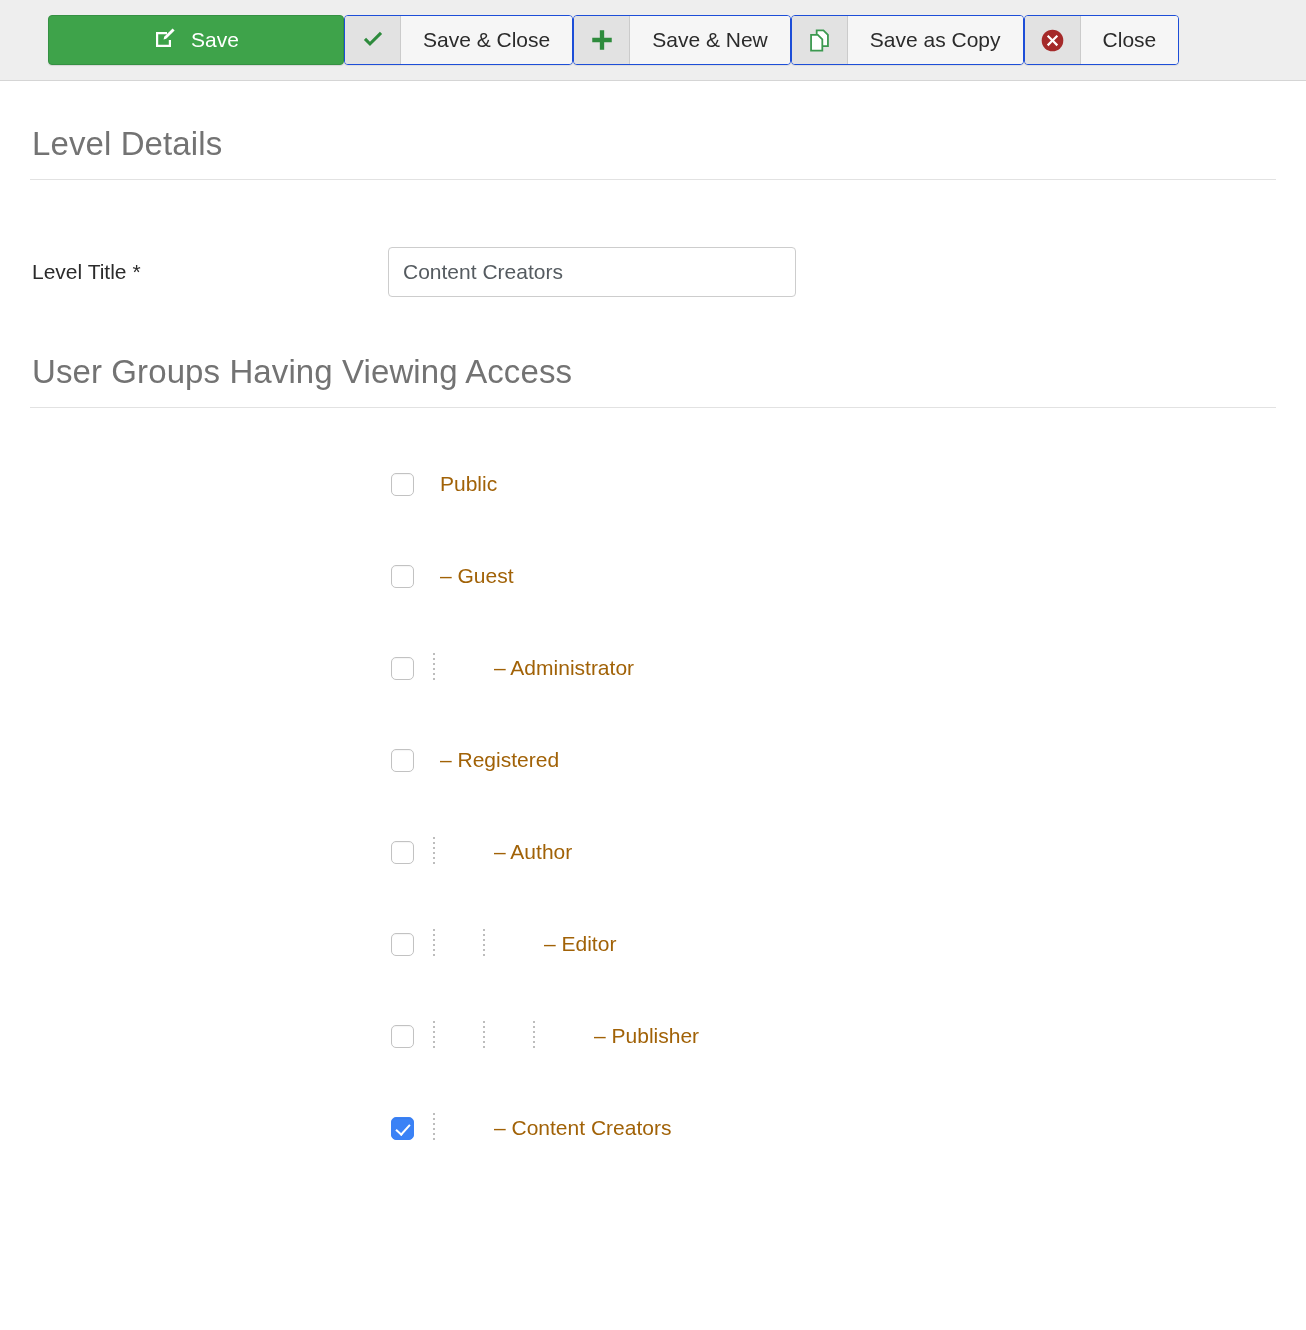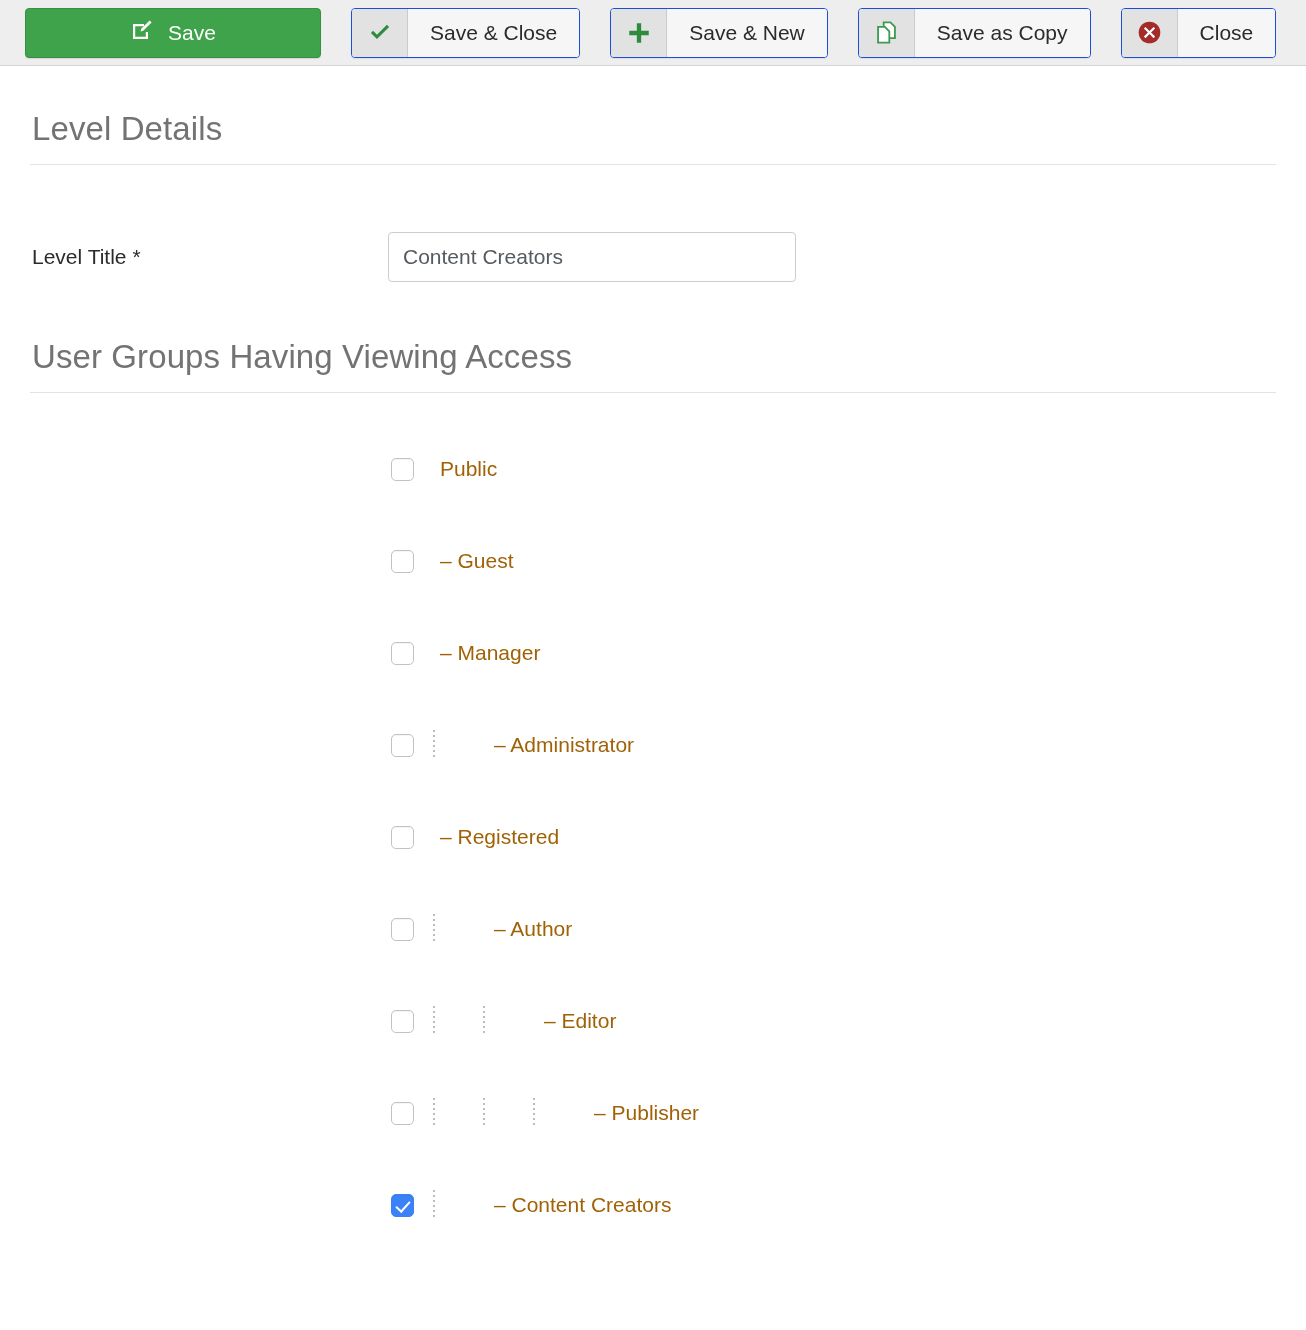--- a/index.html
+++ b/index.html
@@ -12,13 +12,13 @@
 
   
   .toolbar {
-    height: 66px;
+    height: 81px;
     background: #eeeeee;
     border-bottom: 1px solid #d5d5d5;
     display: flex;
     align-items: center;
-    padding-left: 25px;
-    gap: 30px;
+    padding-left: 48px;
+    gap: 0;
   }
   .btn {
     display: flex;

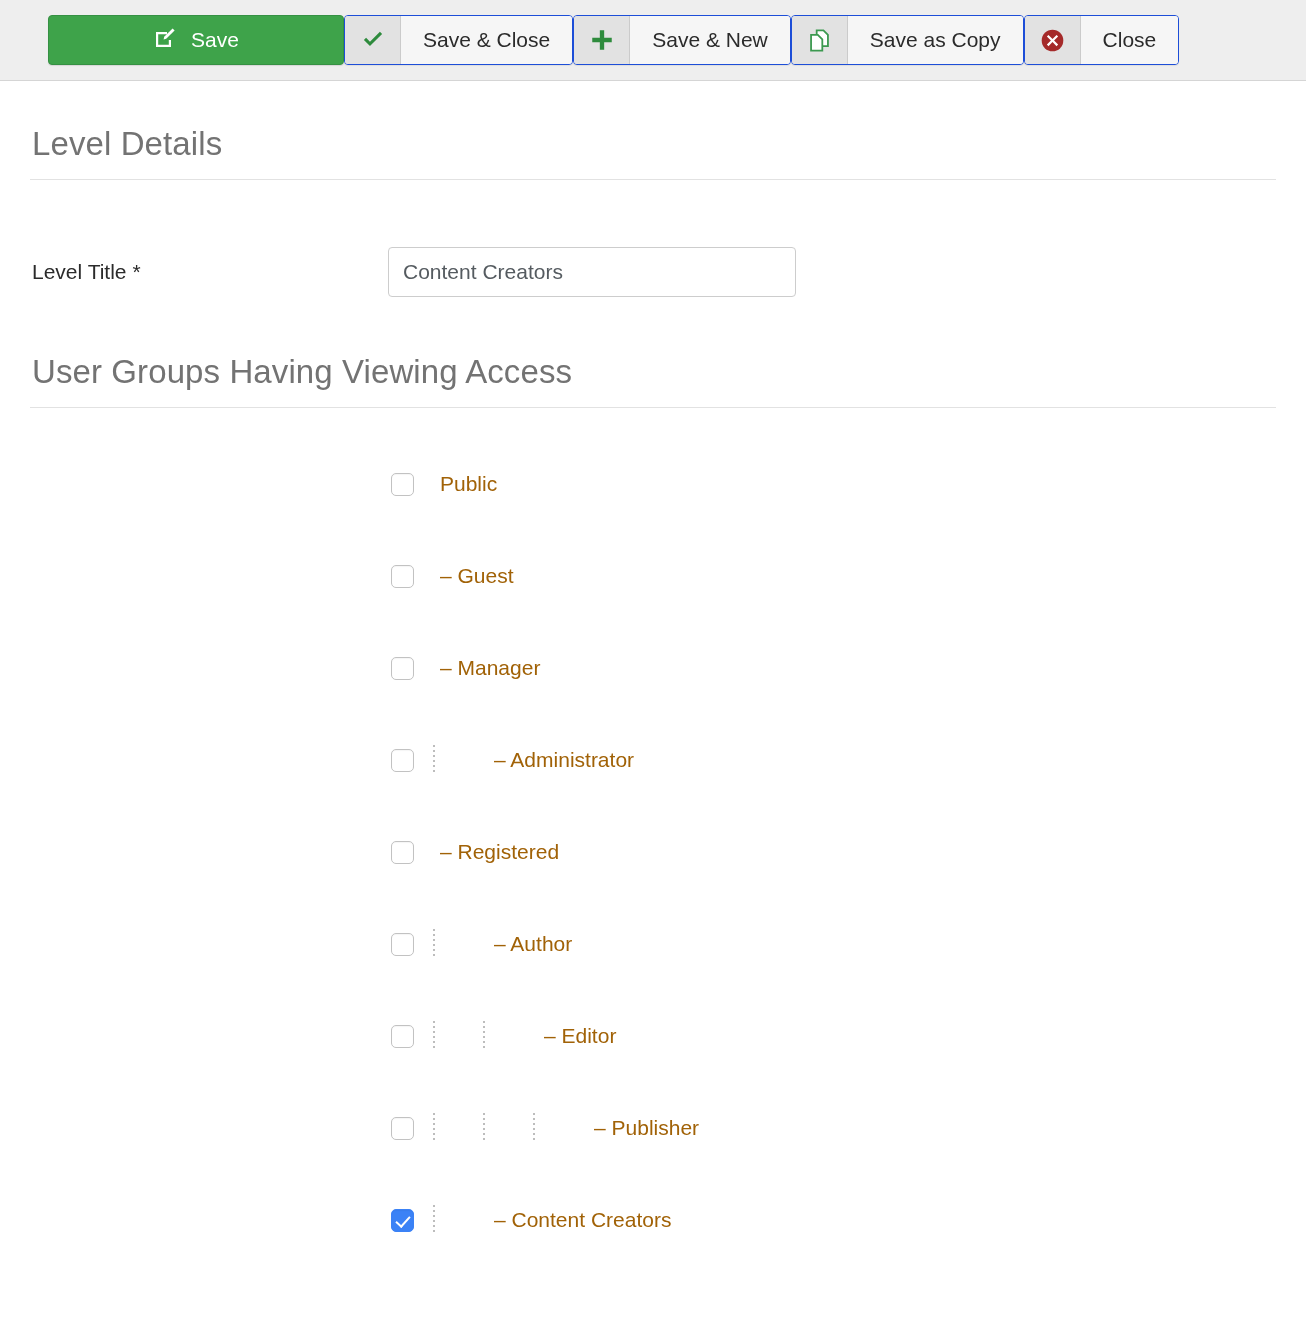--- a/index.html
+++ b/index.html
@@ -250,12 +250,6 @@
       </div>
       <div class="tree-row">
         <span class="cbx"></span>
-        <span class="guides"></span>
-        <span class="lead-pad" style="width: 26px;"></span>
-        <span class="tree-label">– Manager</span>
-      </div>
-      <div class="tree-row">
-        <span class="cbx"></span>
         <span class="guides">
           <span class="guide"></span>
         </span>

